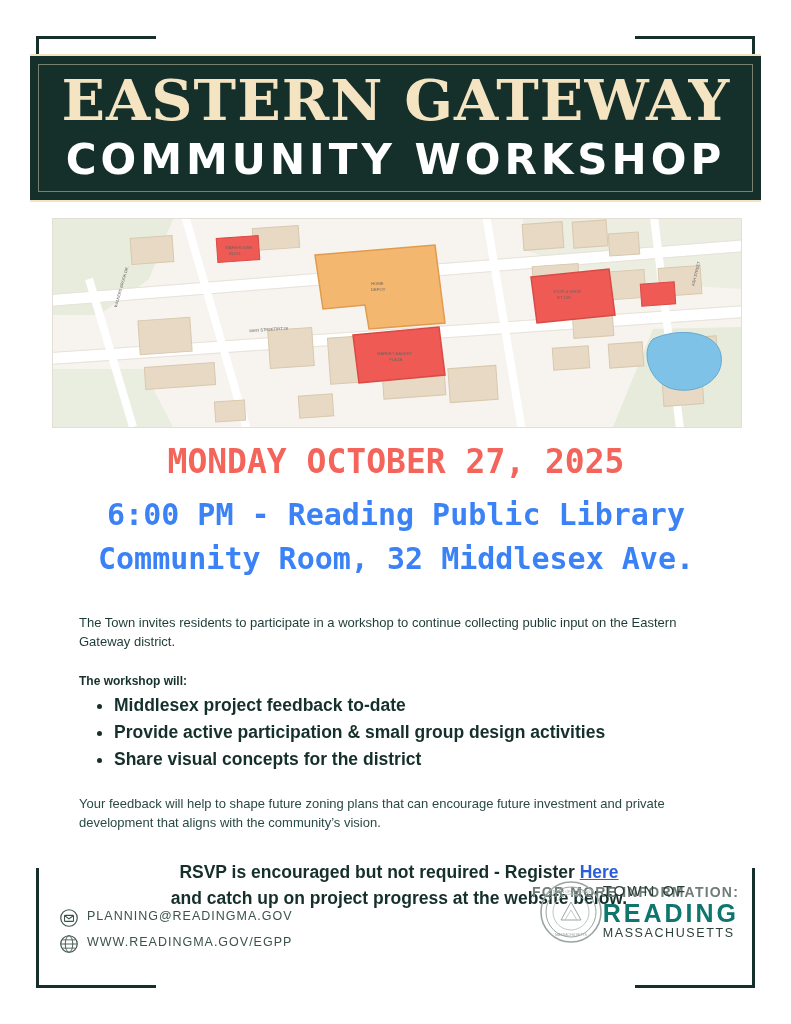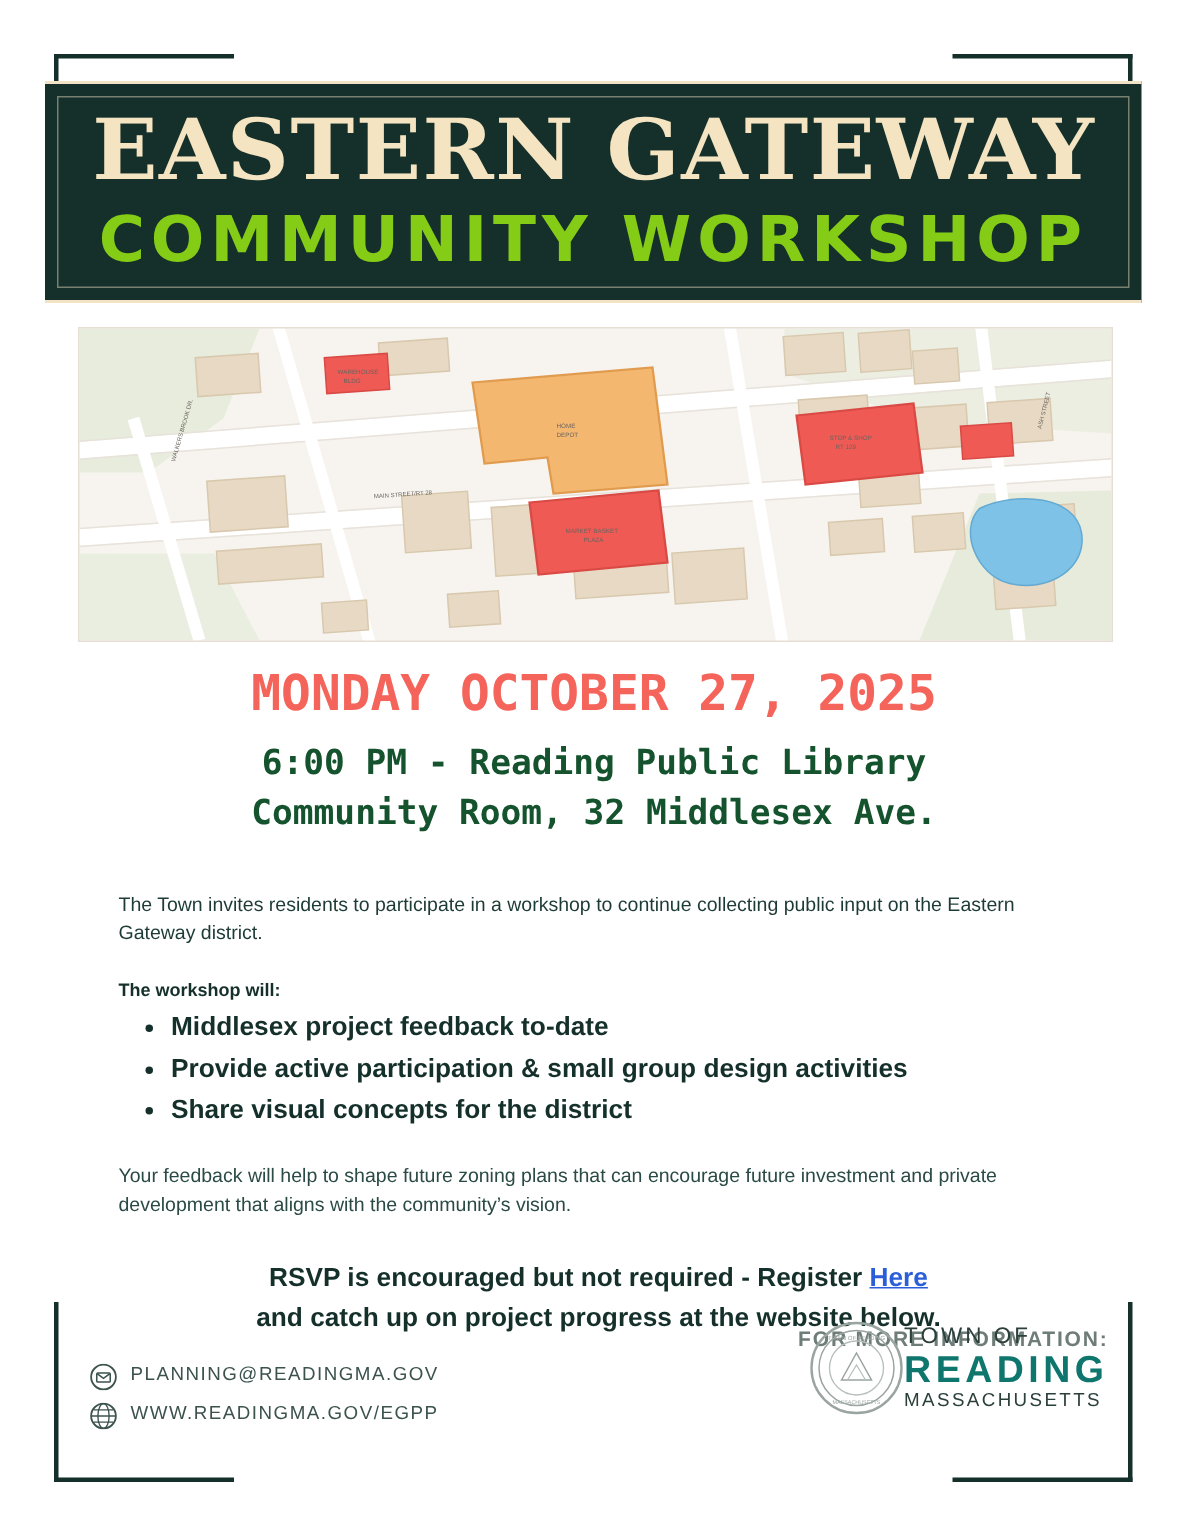--- a/index.html
+++ b/index.html
@@ -85,7 +85,7 @@
     font-weight: bold;
     font-size: 42px;
     letter-spacing: 4px;
-    color: #84cc16;
+    color: #ffffff;
     margin: 6px 0 0 0;
     text-align: right;
   }

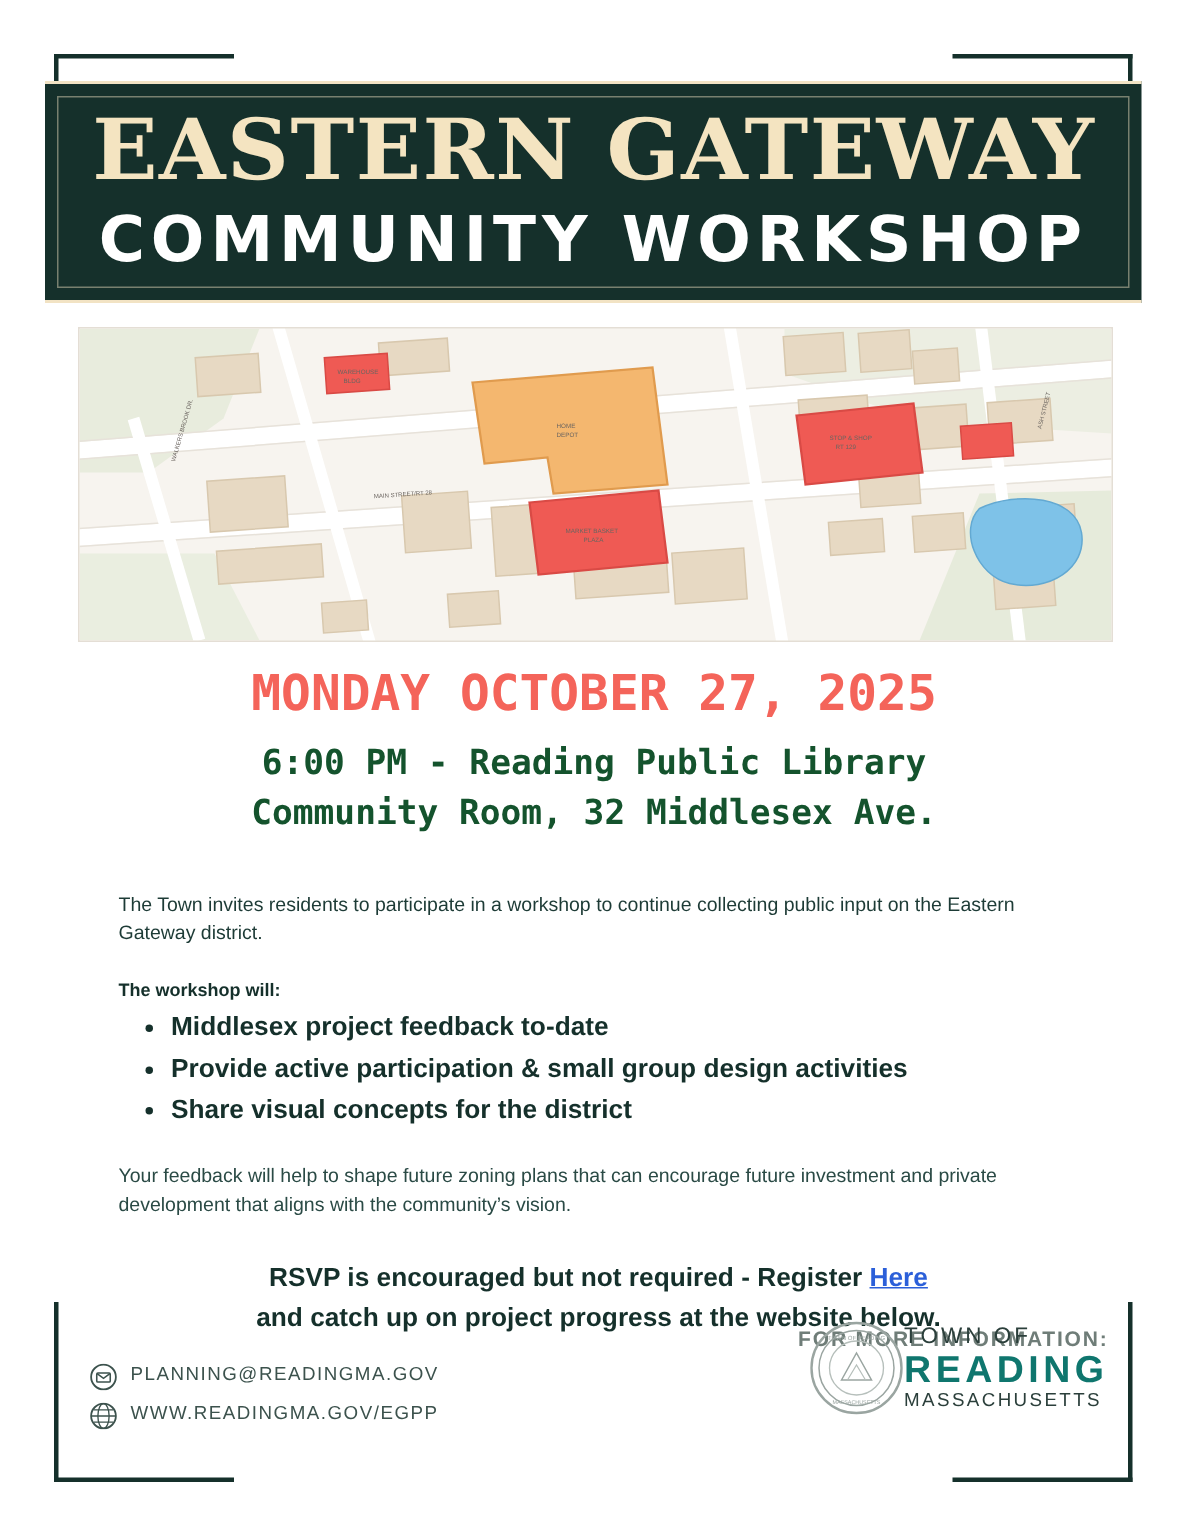--- a/index.html
+++ b/index.html
@@ -123,8 +123,8 @@
   .venue-line {
     font-family: "DejaVu Sans Mono", monospace;
     font-weight: bold;
-    font-size: 23px;
-    color: #14532d;
+    font-size: 30px;
+    color: #3b82f6;
     text-align: center;
     line-height: 1.45;
     margin: 0 0 34px 0;

